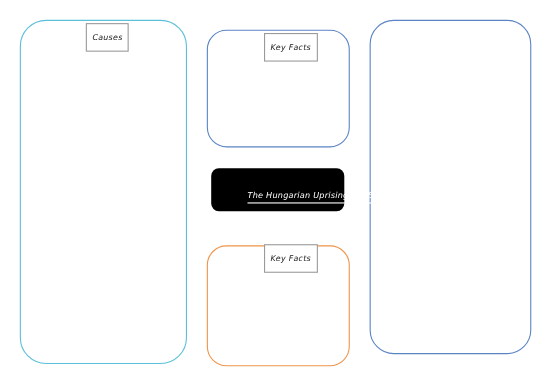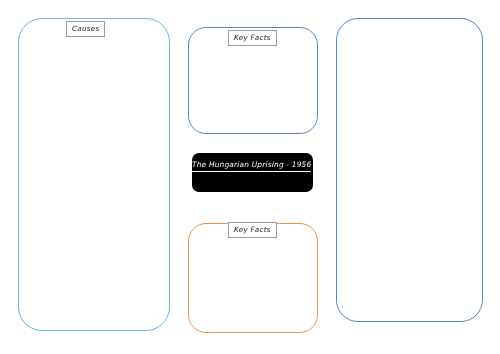--- a/index.html
+++ b/index.html
@@ -84,8 +84,9 @@
     align-items: center;
     justify-content: center;
     white-space: nowrap;
-    padding: 2px 5px;
+    padding: 12px 5px;
     z-index: 5;
+    margin-left: 12px;
   }
 
   .plate-causes {

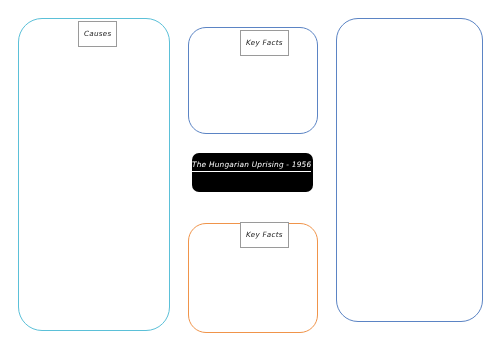--- a/index.html
+++ b/index.html
@@ -133,7 +133,7 @@
     position: absolute;
     left: 0;
     right: 0;
-    top: 8px;
+    top: 21px;
     text-align: left;
     color: #ffffff;
     font-family: "DejaVu Sans", sans-serif;
@@ -142,6 +142,7 @@
     letter-spacing: 0.2px;
     line-height: 1;
     white-space: nowrap;
+    padding-left: 33px;
   }
   .title-text span {
     border-bottom: 1px solid #ffffff;

